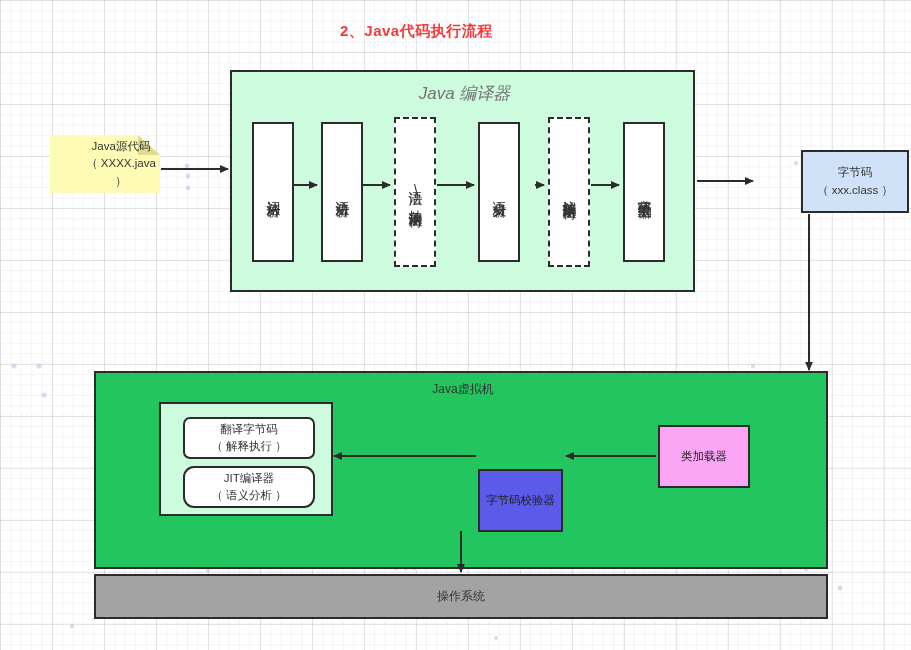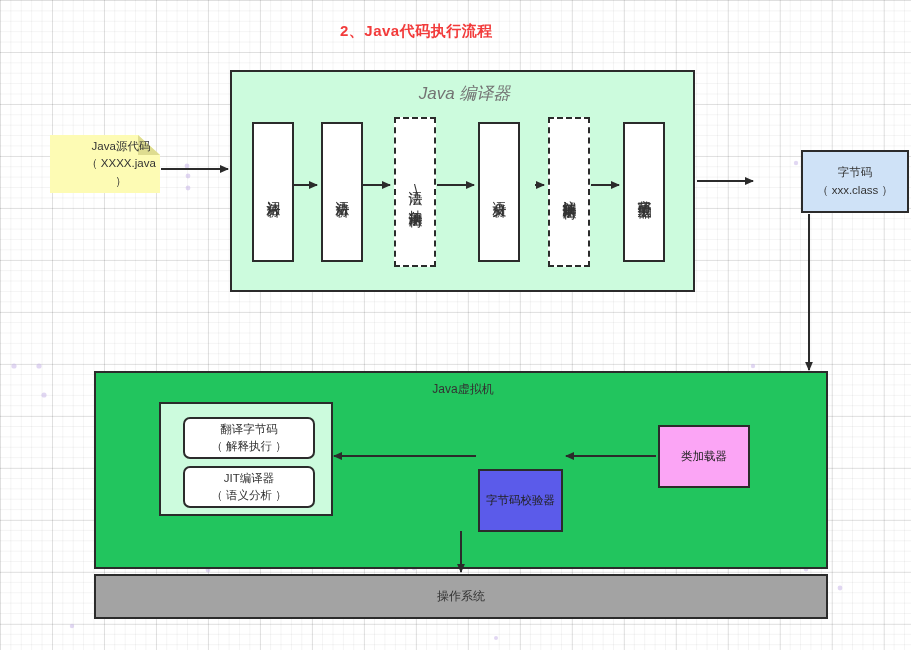--- a/index.html
+++ b/index.html
@@ -169,7 +169,7 @@
     color: #333;
   }
   #interp-box { top: 13px; }
-  #jit-box { top: 62px; }
+  #jit-box { top: 62px; border-radius: 11px; }
 
   #verifier-box {
     left: 478px; top: 425px;

